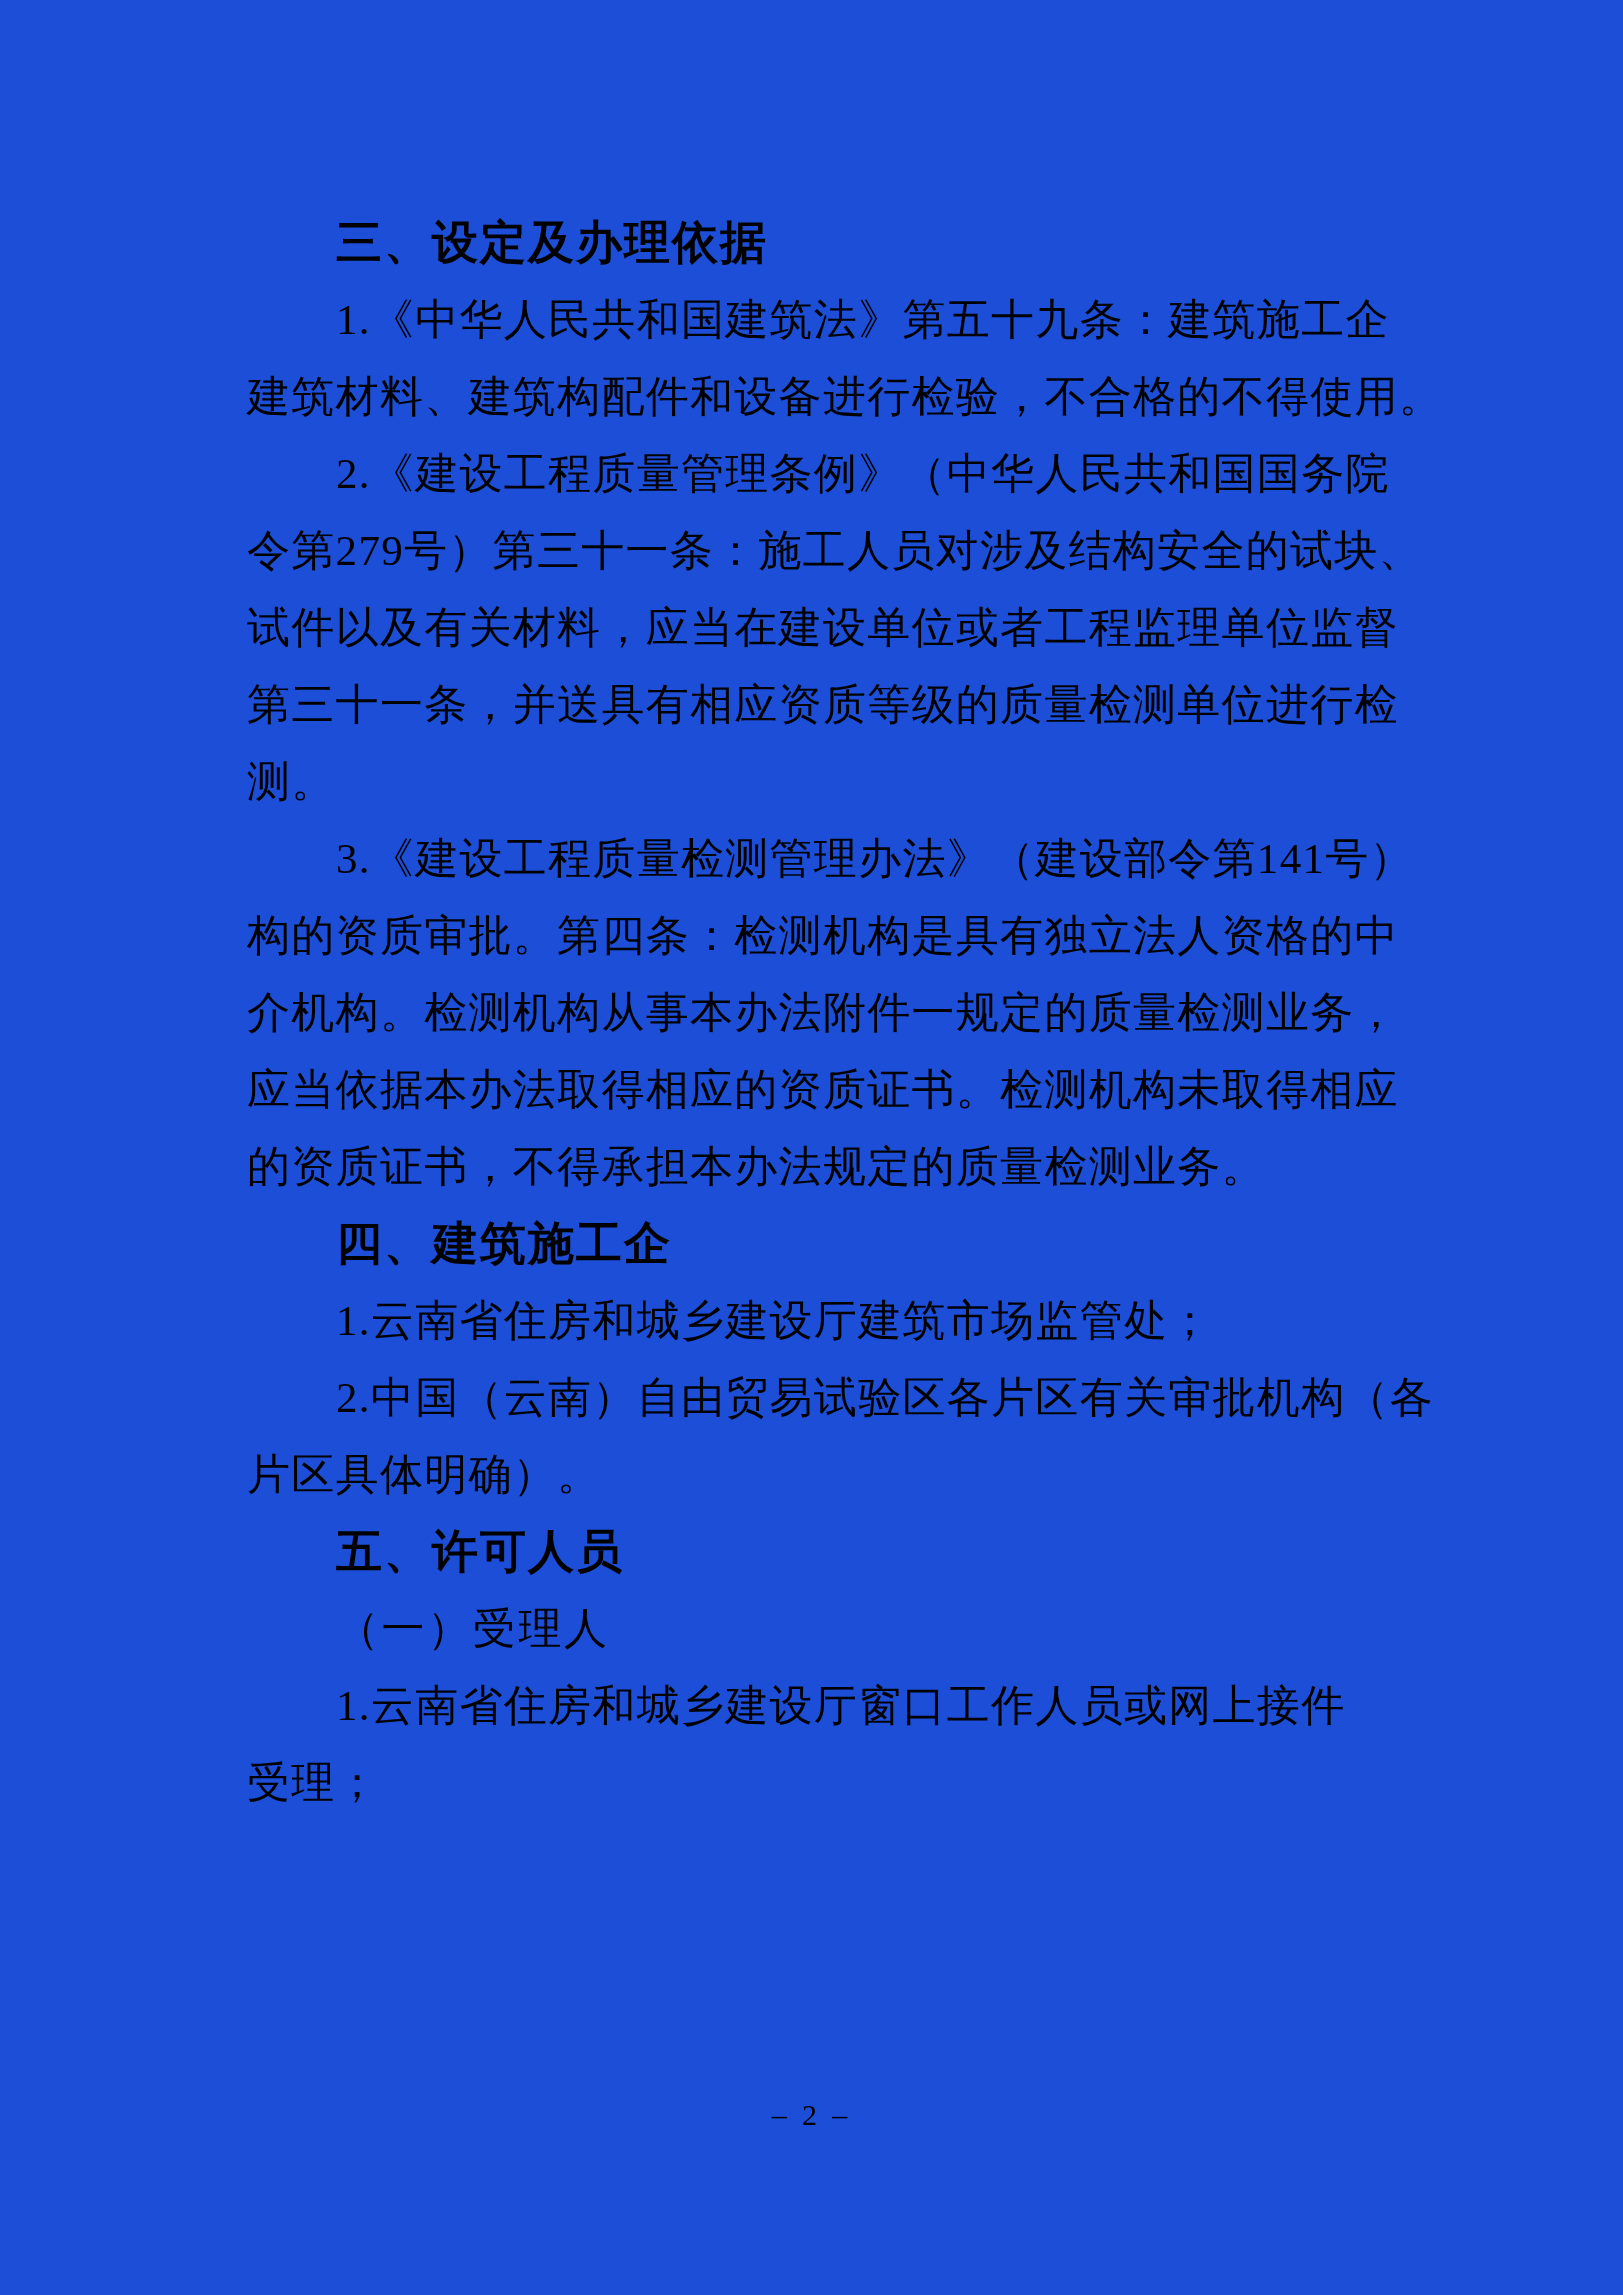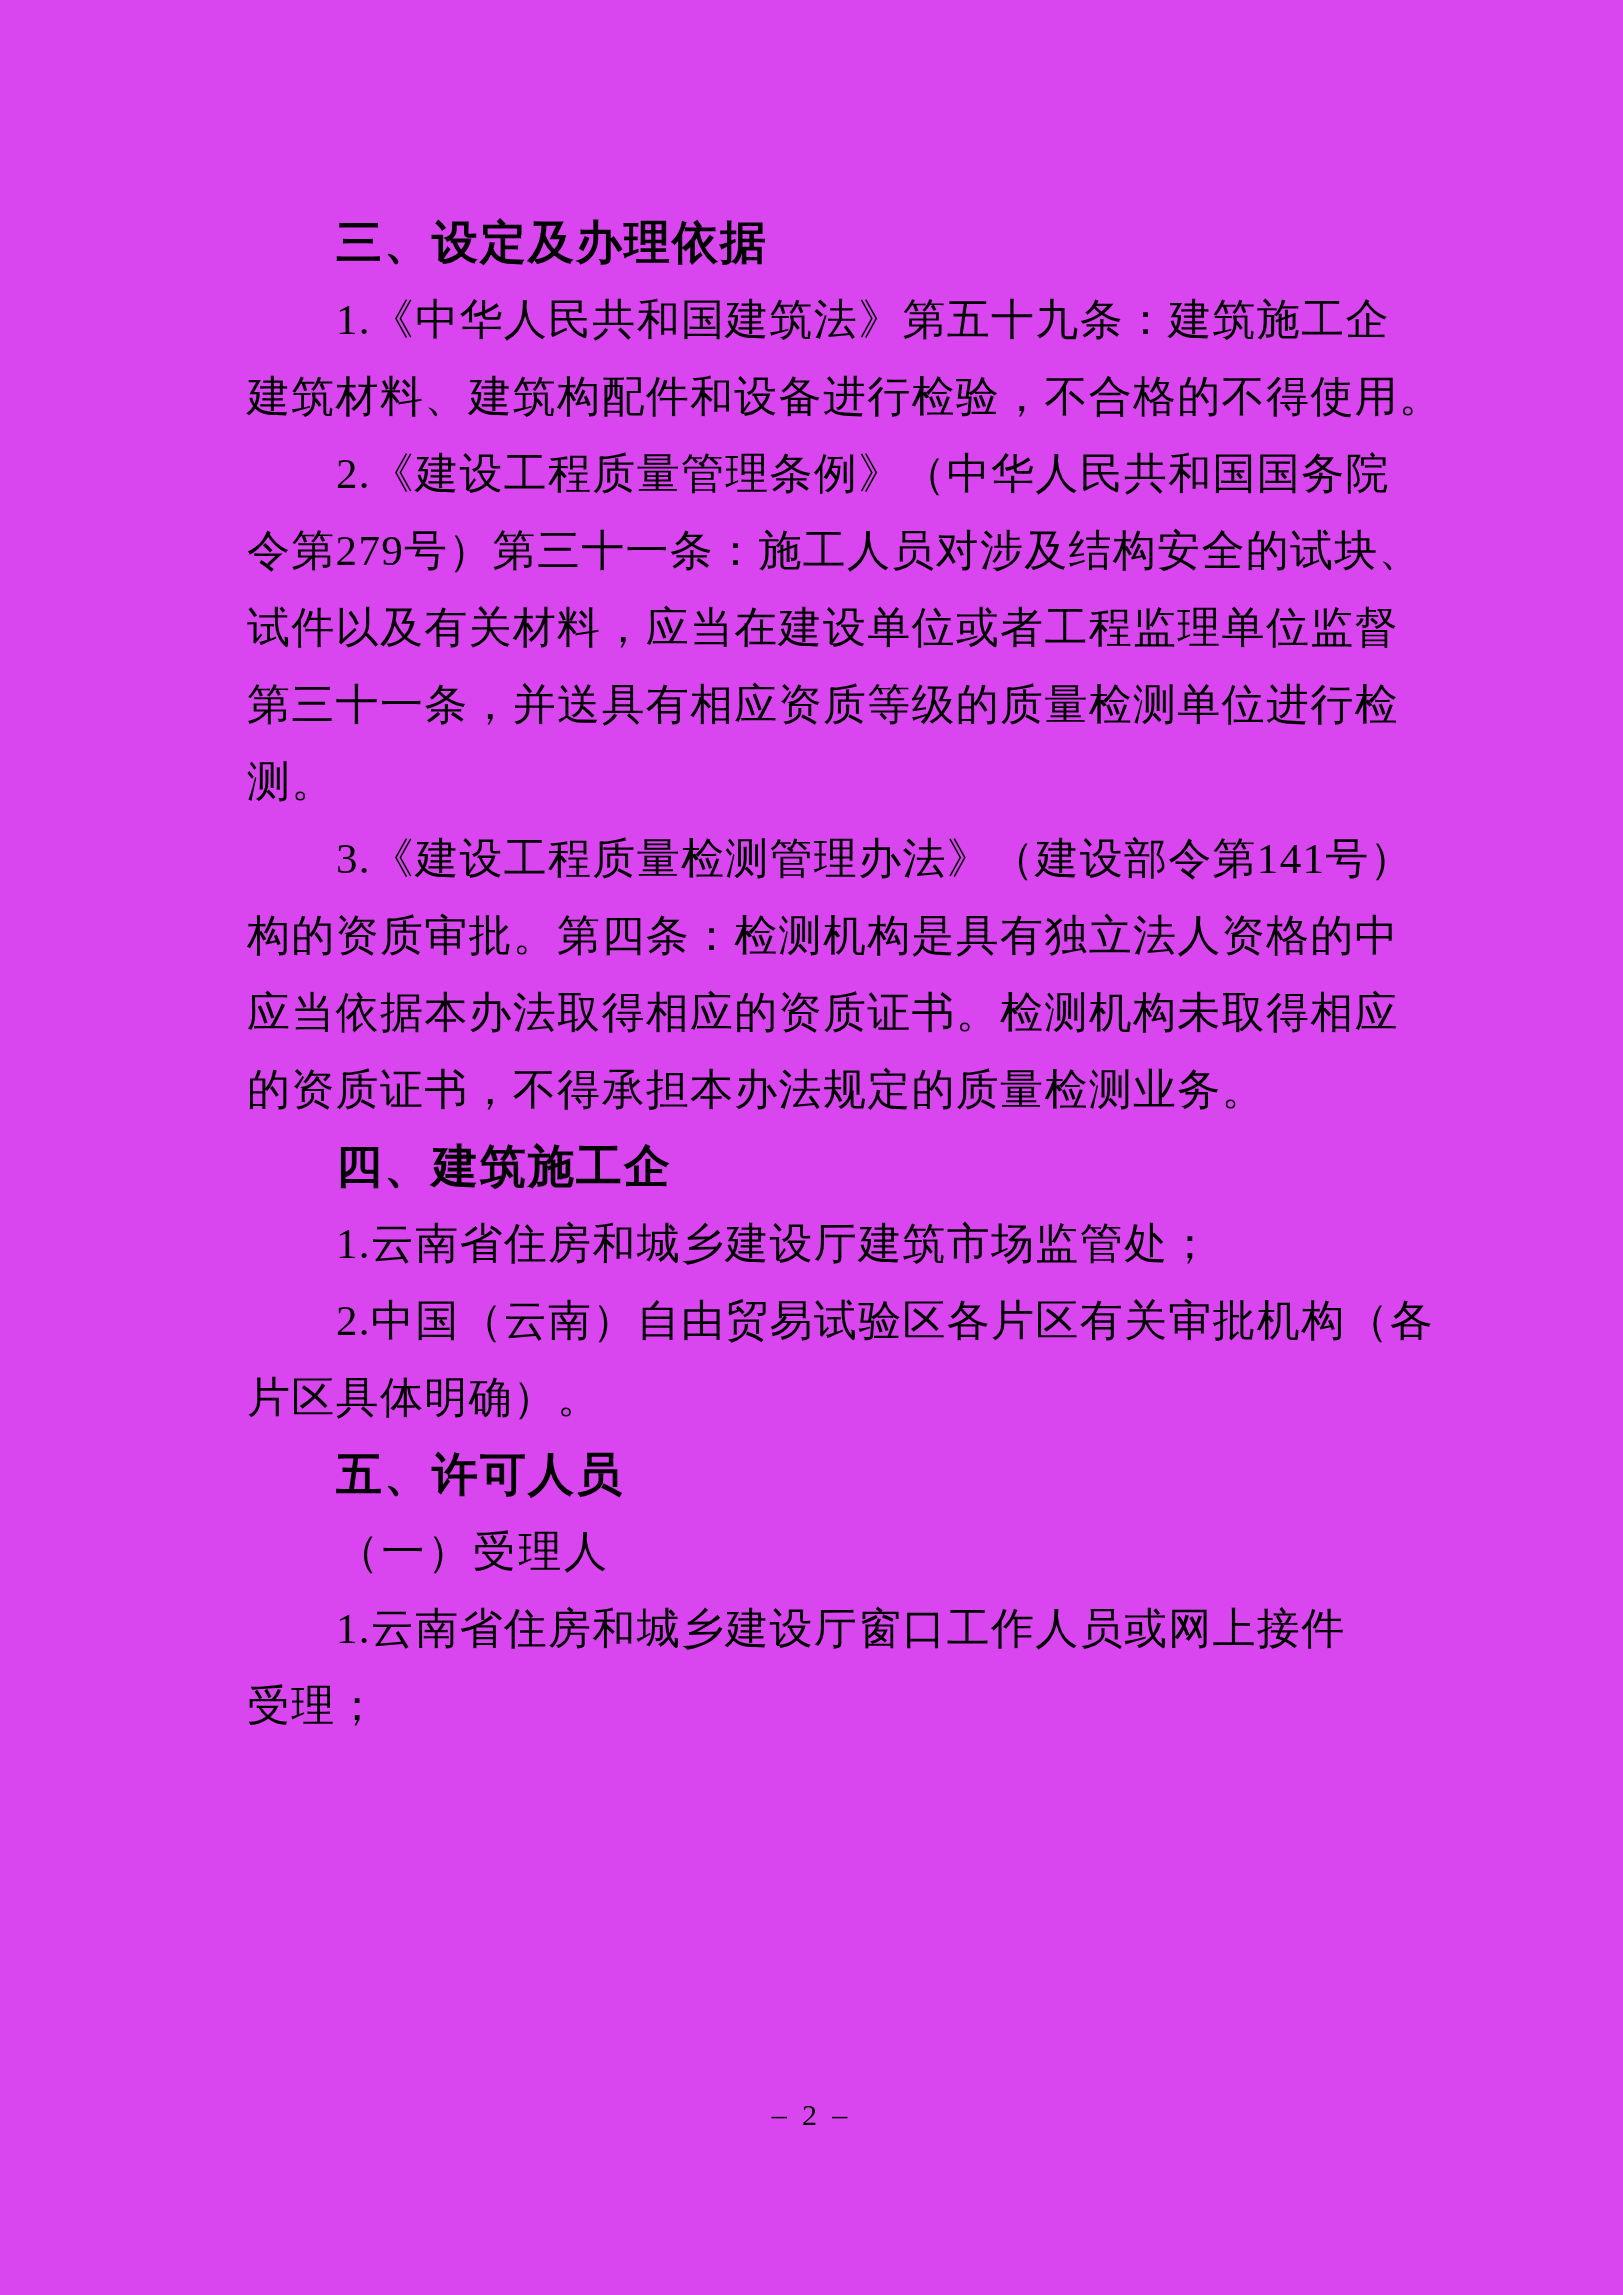--- a/index.html
+++ b/index.html
@@ -18,7 +18,7 @@
     top: 0; left: 0;
     width: 1623px;
     height: 2295px;
-    background: #d946ef;
+    background: #1d4ed8;
     box-sizing: border-box;
     padding: 204px 236px 0 247px;
   }

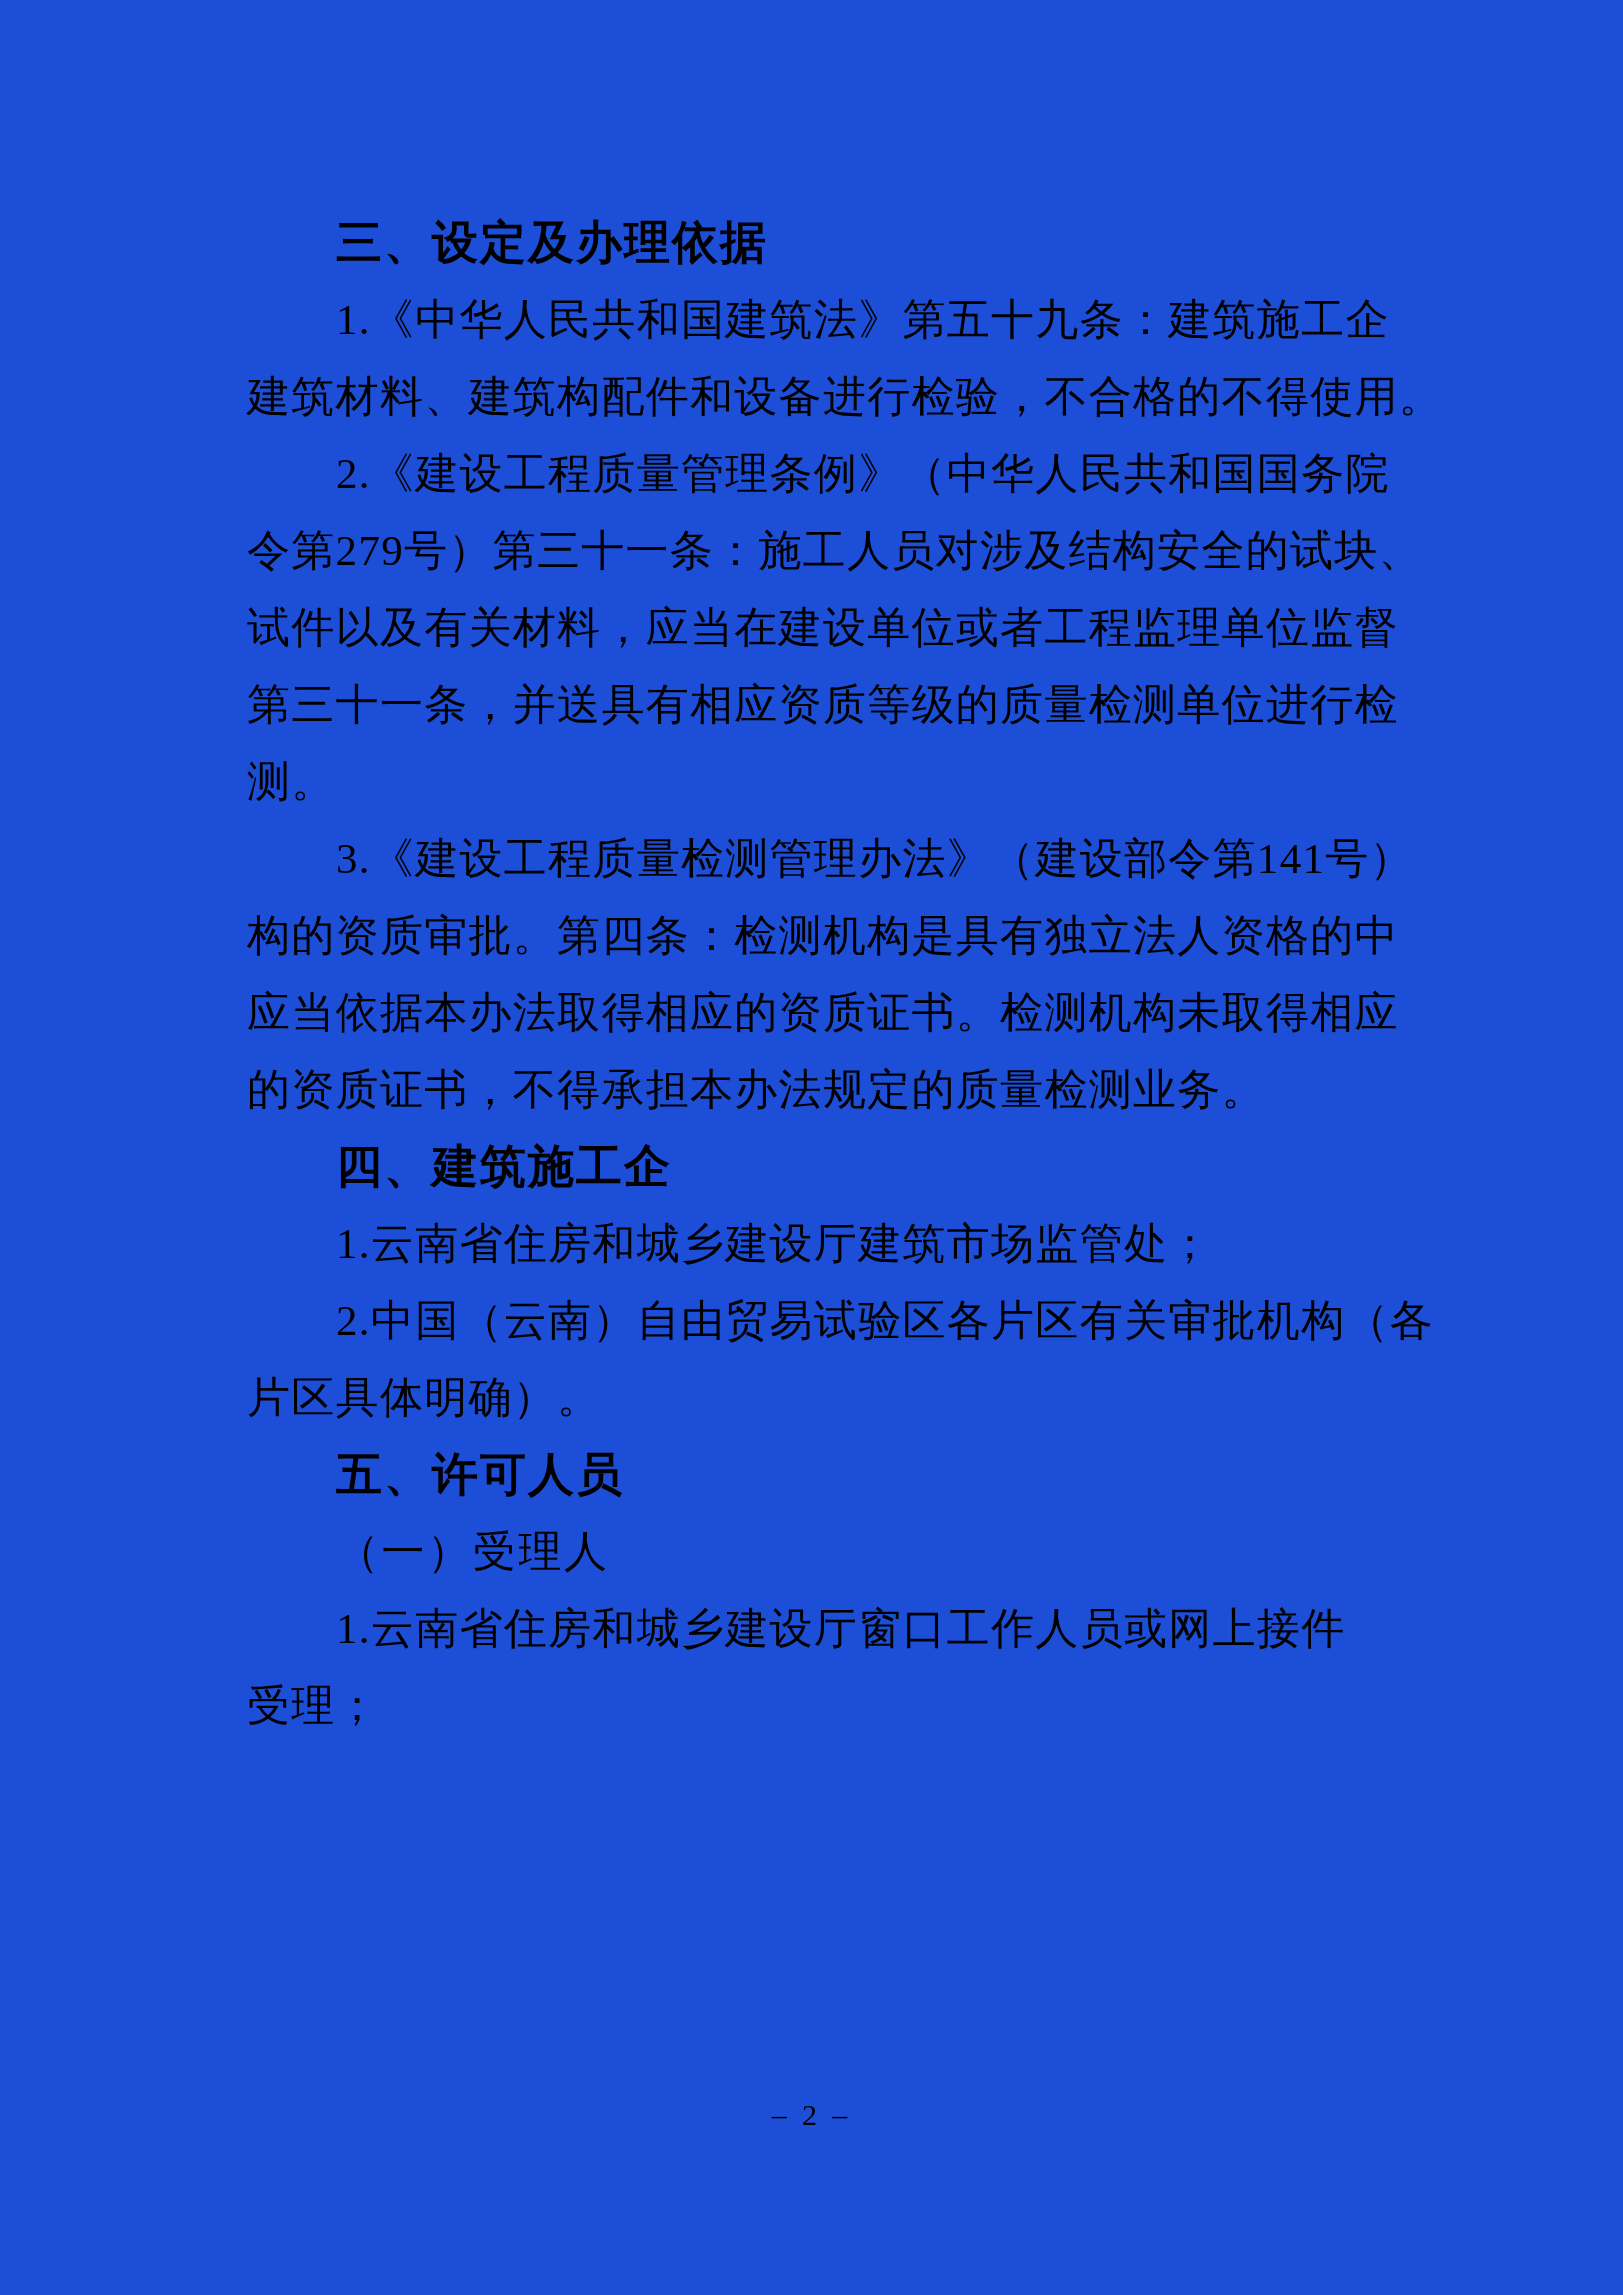--- a/index.html
+++ b/index.html
@@ -70,6 +70,7 @@
   <div class="line">测。</div>
   <div class="line indent">3.《建设工程质量检测管理办法》（建设部令第141号）</div>
   <div class="line">构的资质审批。第四条：检测机构是具有独立法人资格的中</div>
+  <div class="line">介机构。检测机构从事本办法附件一规定的质量检测业务，</div>
   <div class="line">应当依据本办法取得相应的资质证书。检测机构未取得相应</div>
   <div class="line">的资质证书，不得承担本办法规定的质量检测业务。</div>
   <div class="line heading indent">四、建筑施工企</div>

